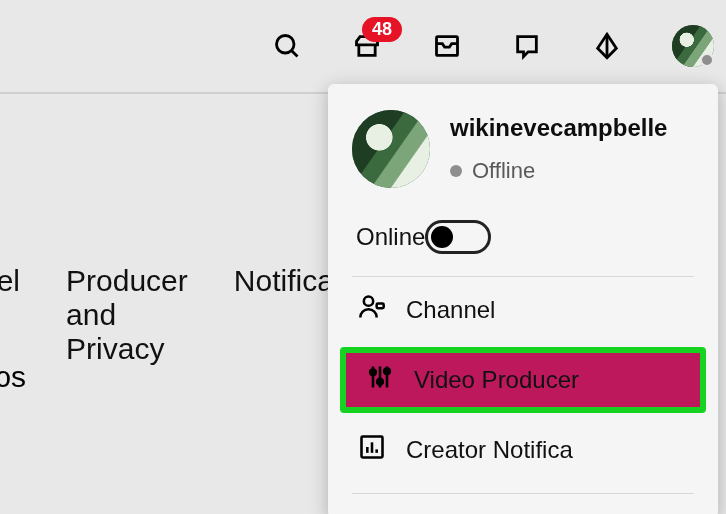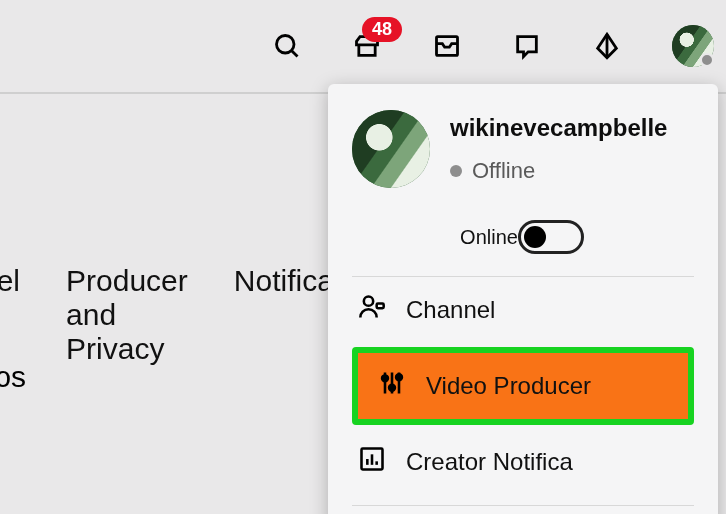--- a/index.html
+++ b/index.html
@@ -20,7 +20,7 @@
   .uname{font-size:24px;font-weight:700;color:#0e0e0e}
   .offline{font-size:22px;color:#5a5a5a;display:flex;align-items:center;gap:10px;margin-top:16px}
   .offline::before{content:"";width:12px;height:12px;border-radius:50%;background:#8e8e8e;display:inline-block}
-  .online-row{display:flex;align-items:center;justify-content:center;padding:14px 30px 22px 28px;font-size:20px;color:#111}
+  .online-row{display:flex;align-items:center;justify-content:flex-start;padding:14px 30px 22px 28px;font-size:24px;color:#111}
   .toggle{width:66px;height:34px;border:3px solid #222;border-radius:20px;position:relative}
   .toggle::after{content:"";position:absolute;left:3px;top:3px;width:22px;height:22px;border-radius:50%;background:#000}
   .sep{height:1px;background:#d8d8d8;margin:0 24px}

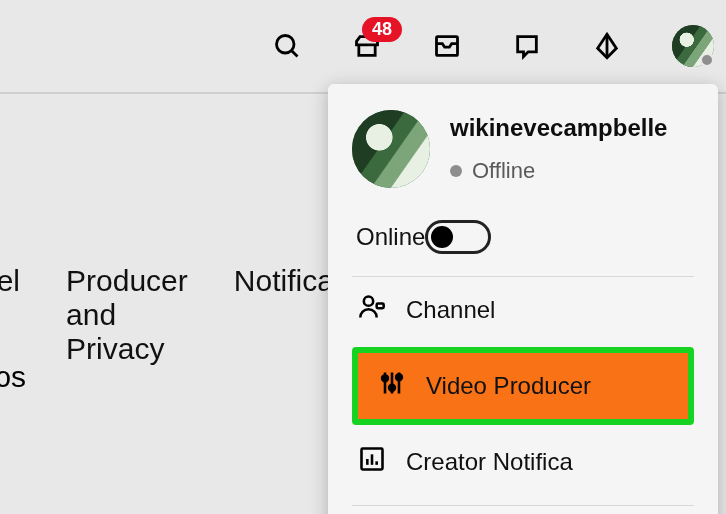--- a/index.html
+++ b/index.html
@@ -26,7 +26,7 @@
   .sep{height:1px;background:#d8d8d8;margin:0 24px}
   .item{display:flex;align-items:center;gap:20px;padding:16px 30px;font-size:24px;color:#111}
   .item svg{width:28px;height:28px;stroke:#000;stroke-width:2.2;fill:none}
-  .item.highlight{border:6px solid #17d321;border-radius:4px;margin:4px 24px;padding:16px 20px;background:#f97316}
+  .item.highlight{border:6px solid #17d321;border-radius:4px;margin:4px 12px;padding:10px 20px;background:#be185d}
 </style>
 </head>
 <body>

